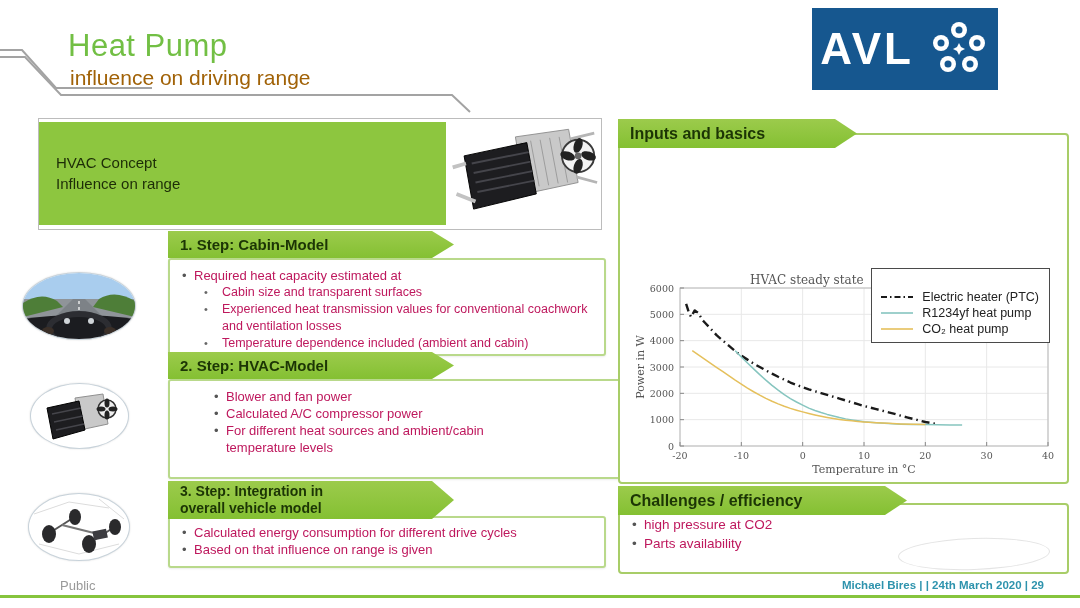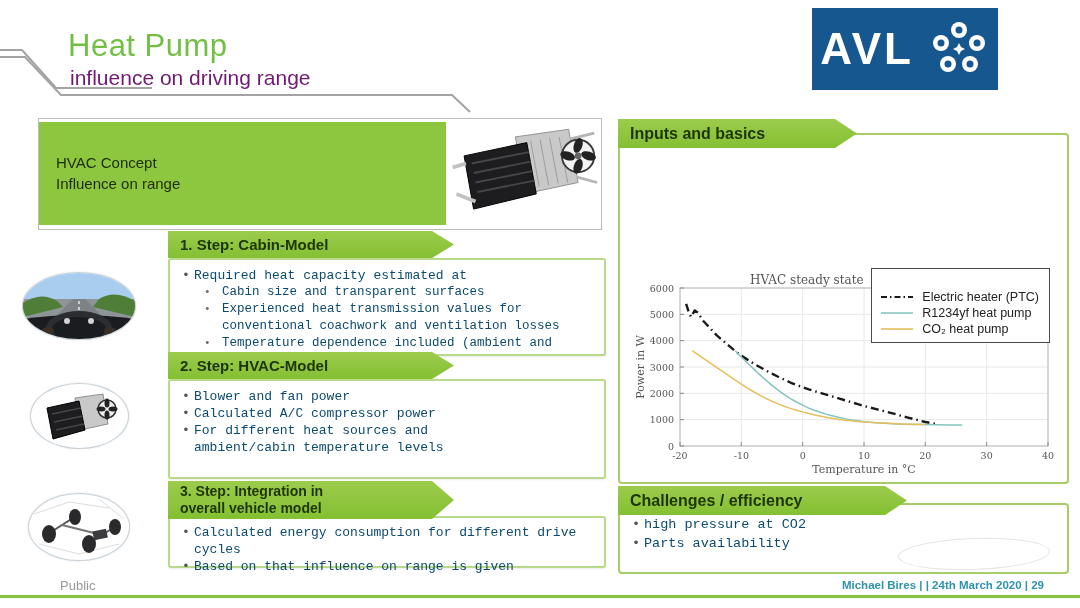--- a/index.html
+++ b/index.html
@@ -9,7 +9,7 @@
 
   
   .title{left:68px;top:28px;font-size:31px;color:#72bf44;letter-spacing:.5px;}
-  .subtitle{left:70px;top:66px;font-size:21px;color:#701a75;}
+  .subtitle{left:70px;top:66px;font-size:21px;color:#a16207;}
 
   
   .logo{left:812px;top:8px;width:186px;height:82px;background:#16578f;display:flex;

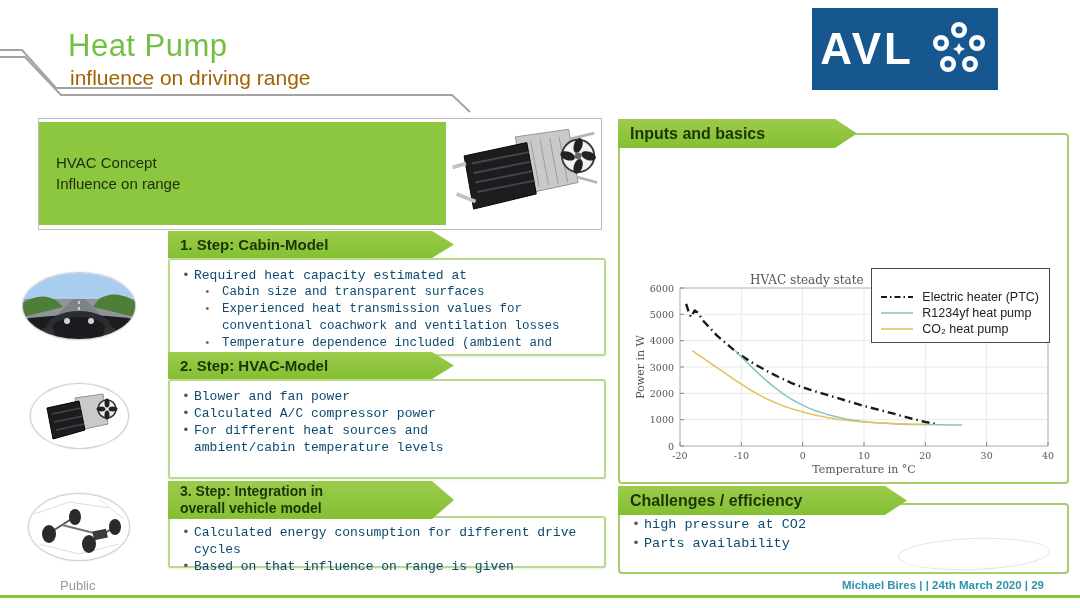--- a/index.html
+++ b/index.html
@@ -29,7 +29,7 @@
         box-shadow:0 1px 2px rgba(0,0,0,.08);}
   .rbox{background:#fff;border:2px solid #a8cd68;border-radius:4px;z-index:1;}
 
-  .bullets{padding:7px 10px 0 8px;font-size:13px;color:#0c4a6e;line-height:17px;font-family:Liberation Mono, monospace;}
+  .bullets{padding:7px 10px 0 8px;font-size:13px;color:#be185d;line-height:17px;}
   .b{position:relative;padding-left:16px;}
   .b.l1::before{content:"•";position:absolute;left:4px;color:#555;}
   .b.l2{padding-left:44px;font-size:12.5px;}

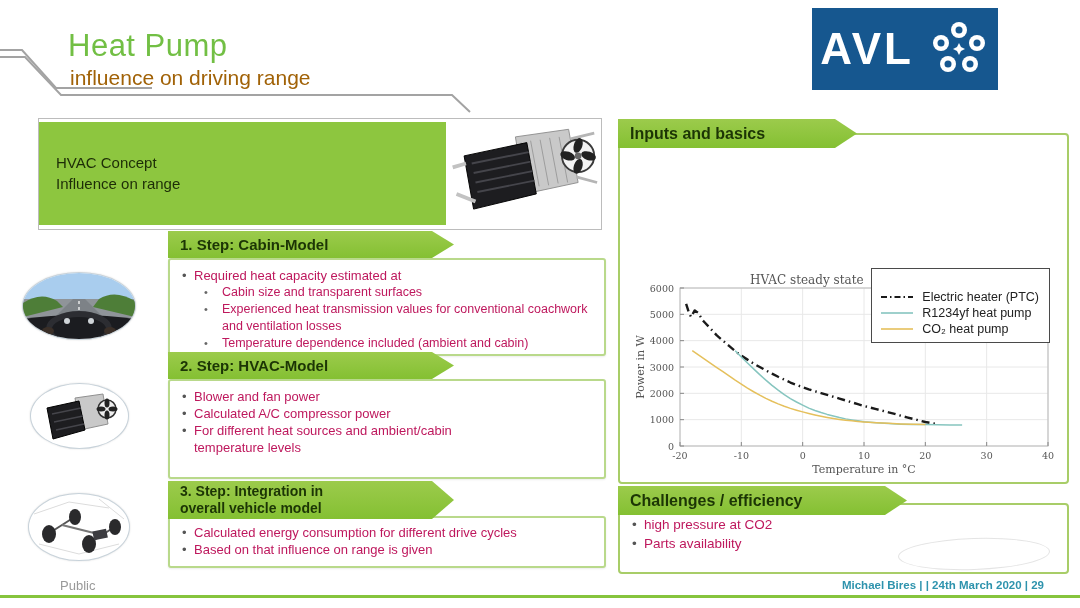--- a/index.html
+++ b/index.html
@@ -202,7 +202,7 @@
   <div class="abs banner sm" style="left:168px;top:352px;width:262px;">
     <span>2. Step: HVAC-Model</span>
   </div>
-  <div class="abs cbox" style="left:168px;top:379px;width:434px;height:96px;">
+  <div class="abs cbox" style="left:168px;top:379px;width:434px;height:96px;padding-left:32px;">
     <div class="bullets">
       <div class="b l1">Blower and fan power</div>
       <div class="b l1">Calculated A/C compressor power</div>

